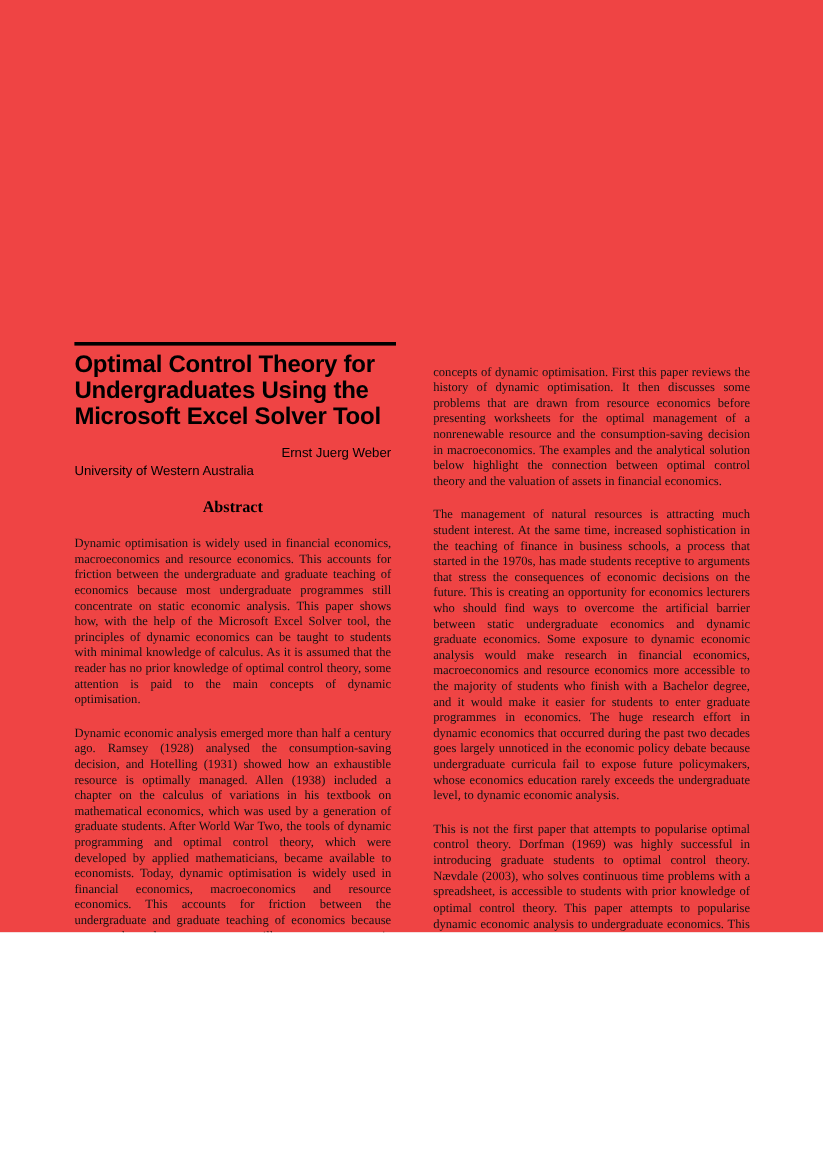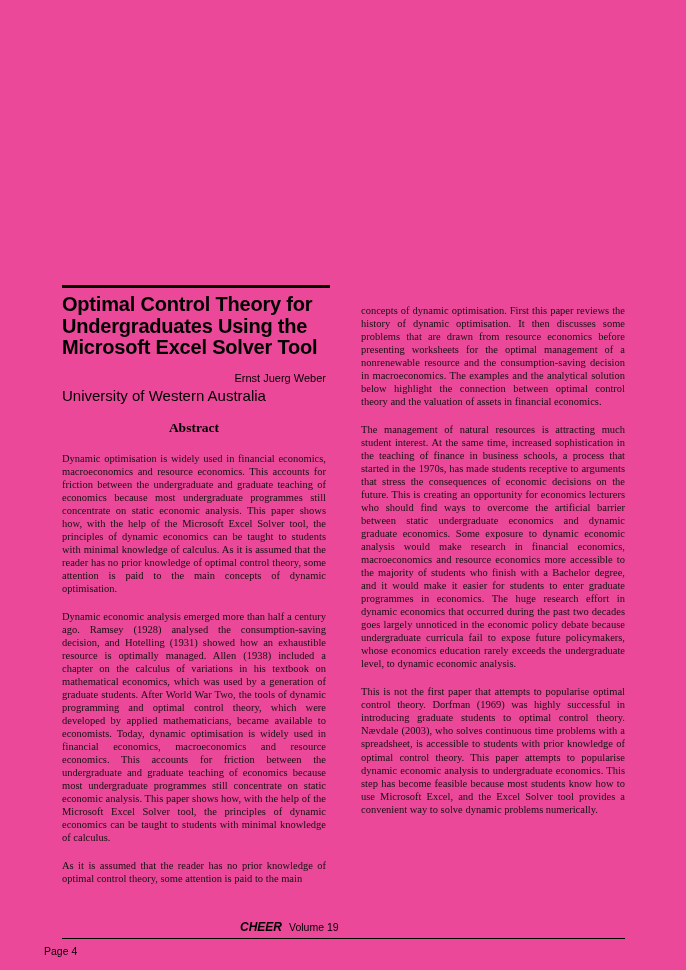--- a/index.html
+++ b/index.html
@@ -10,8 +10,8 @@
   .page {
     position: relative;
     width: 686px;
-    height: 970px;
-    background: #ec4899;
+    height: 777px;
+    background: #ef4444;
     outline: 1px solid #e6e6e6;
     overflow: hidden;
     font-family: "Liberation Serif", serif;

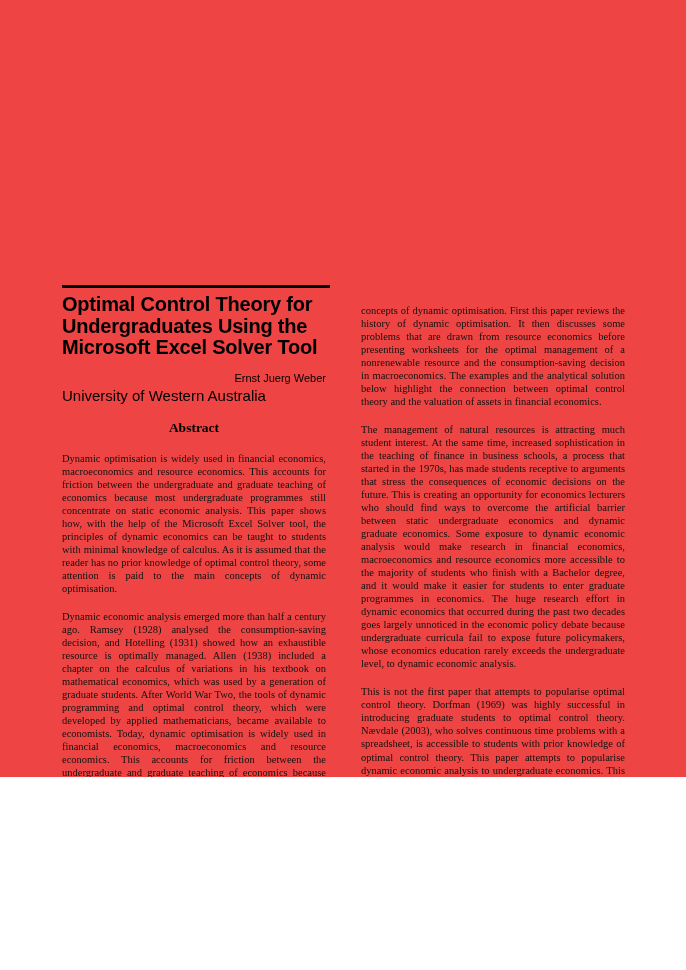--- a/index.html
+++ b/index.html
@@ -55,7 +55,7 @@
   }
   .affiliation {
     font-family: "Liberation Sans", sans-serif;
-    font-size: 15px;
+    font-size: 11px;
     text-align: left;
     margin: 0 0 14px 0;
     color: #000000;

